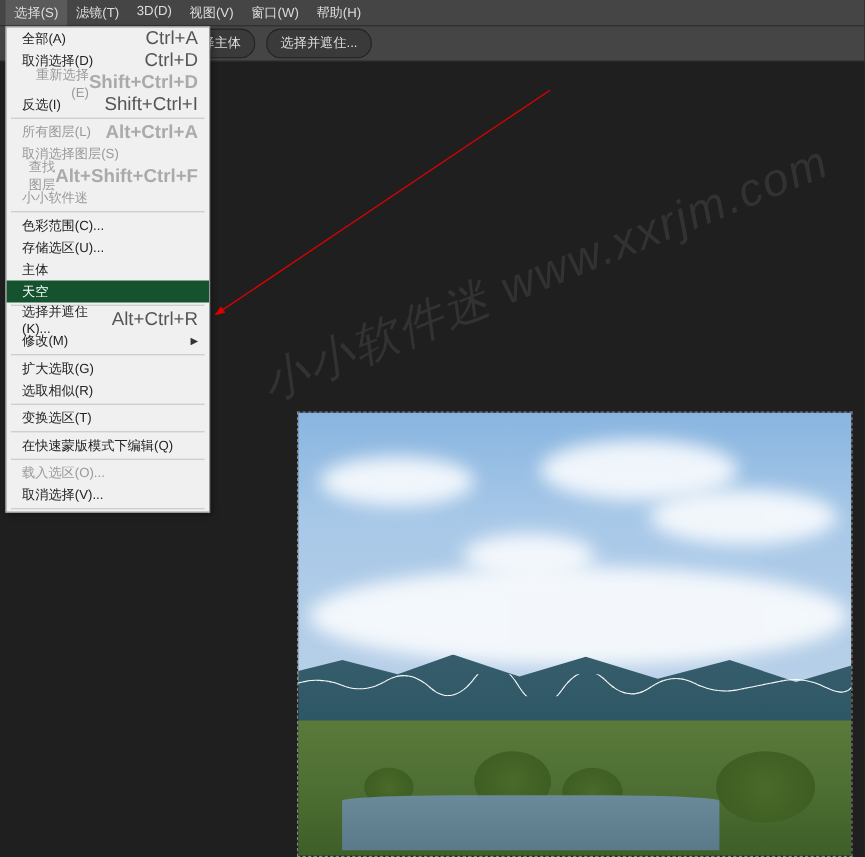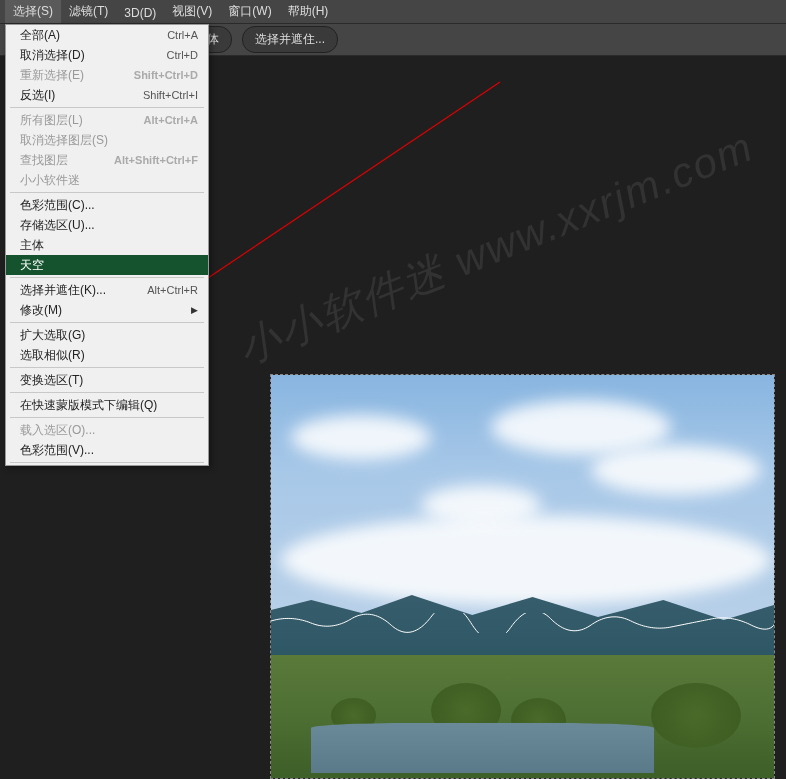--- a/index.html
+++ b/index.html
@@ -17,7 +17,7 @@
       background: #454545;
       height: 24px;
       display: flex;
-      align-items: flex-end;
+      align-items: flex-start;
       padding-left: 5px;
       border-bottom: 1px solid #2a2a2a;
     }

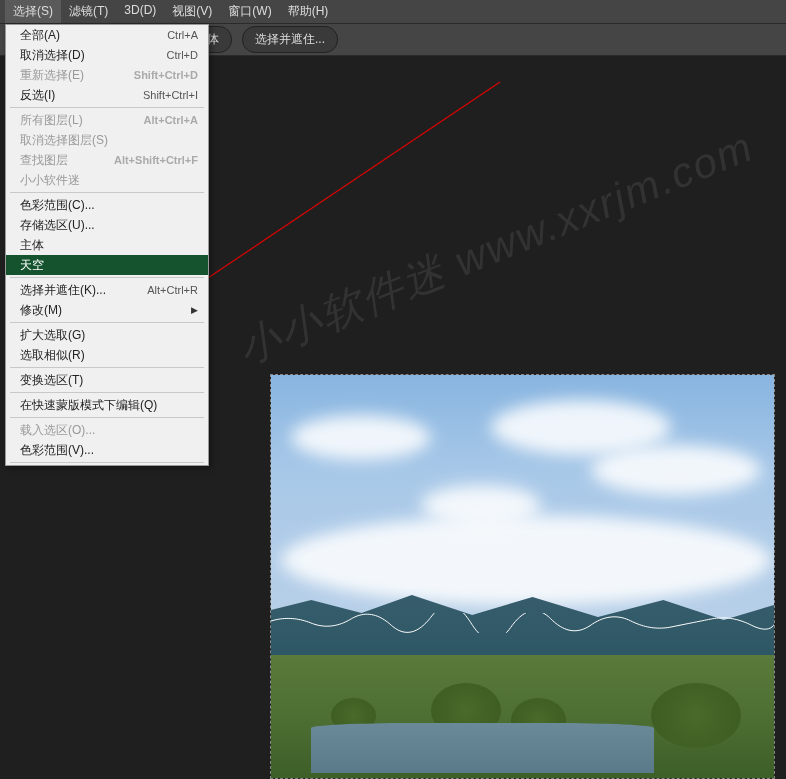--- a/index.html
+++ b/index.html
@@ -56,7 +56,7 @@
       position: absolute;
       top: 24px;
       left: 5px;
-      width: 204px;
+      width: 186px;
       background: #f0f0f0;
       border: 1px solid #999;
       box-shadow: 2px 2px 6px rgba(0,0,0,0.4);

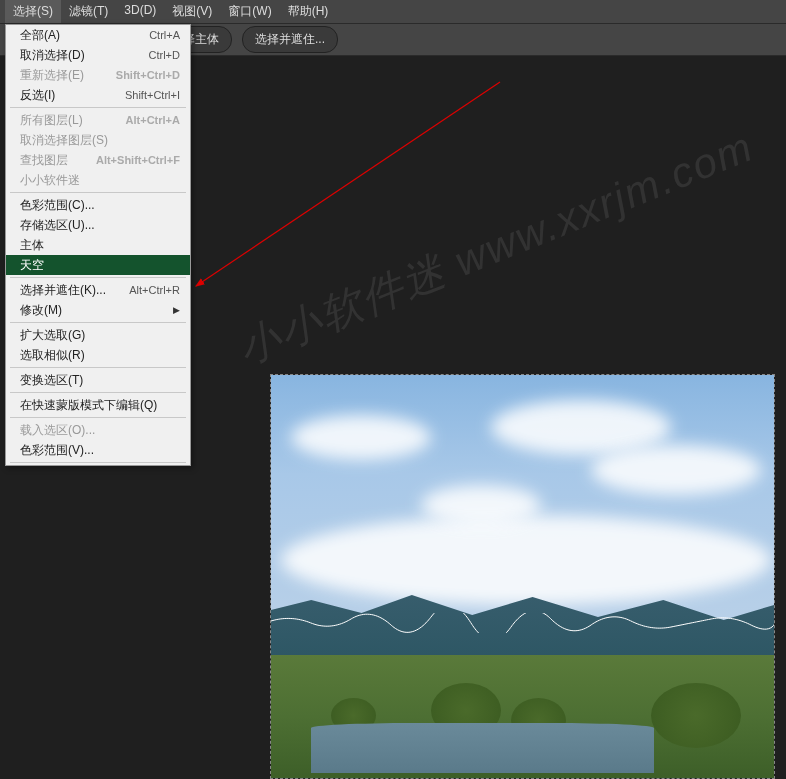--- a/index.html
+++ b/index.html
@@ -83,7 +83,7 @@
     }
     .menu-item .shortcut {
       color: #555;
-      font-size: 11px;
+      font-size: 17px;
     }
     .menu-item.disabled .shortcut { color: #aaa; font-weight: bold; }
     .menu-separator {

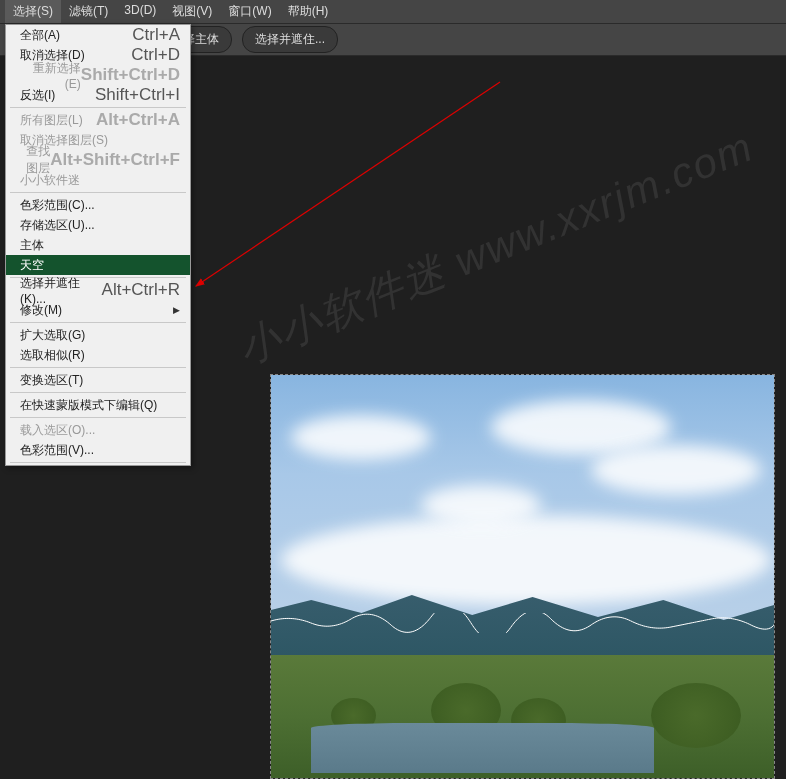--- a/index.html
+++ b/index.html
@@ -299,7 +299,7 @@
       <span>载入选区(O)...</span>
     </div>
     <div class="menu-item">
-      <span>色彩范围(V)...</span>
+      <span>取消选择(V)...</span>
     </div>
     <div class="menu-separator"></div>
   </div>

